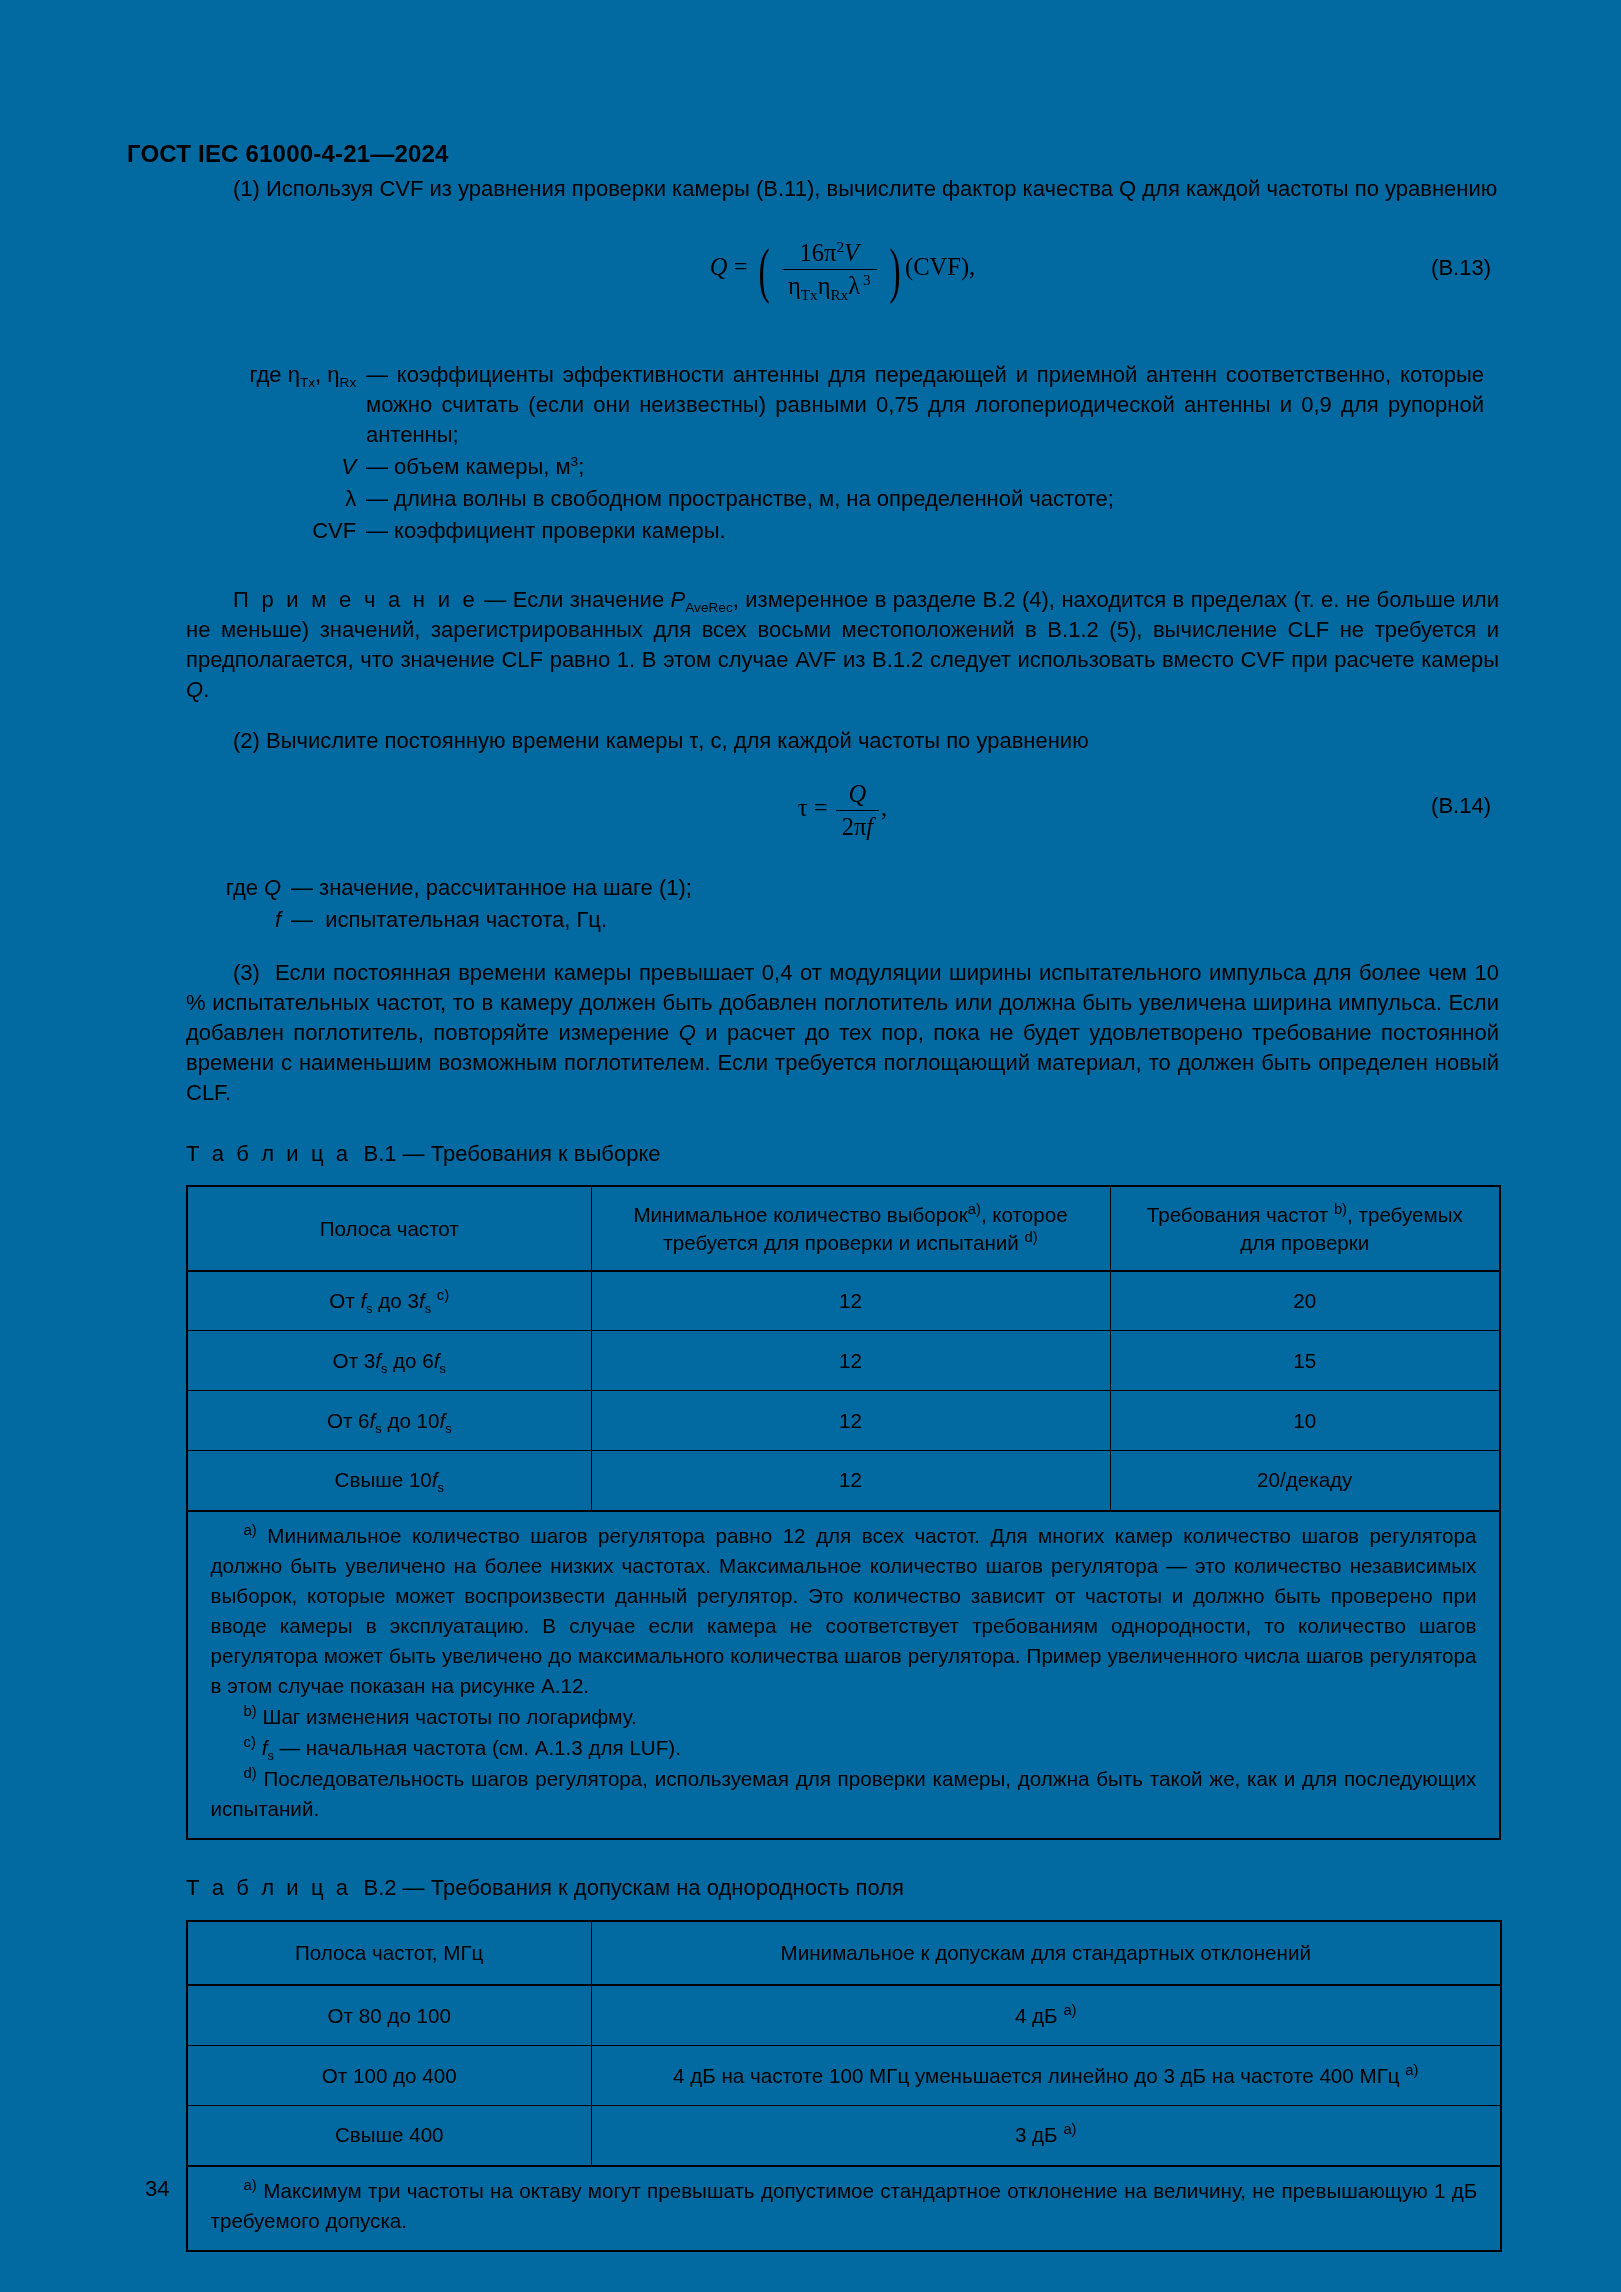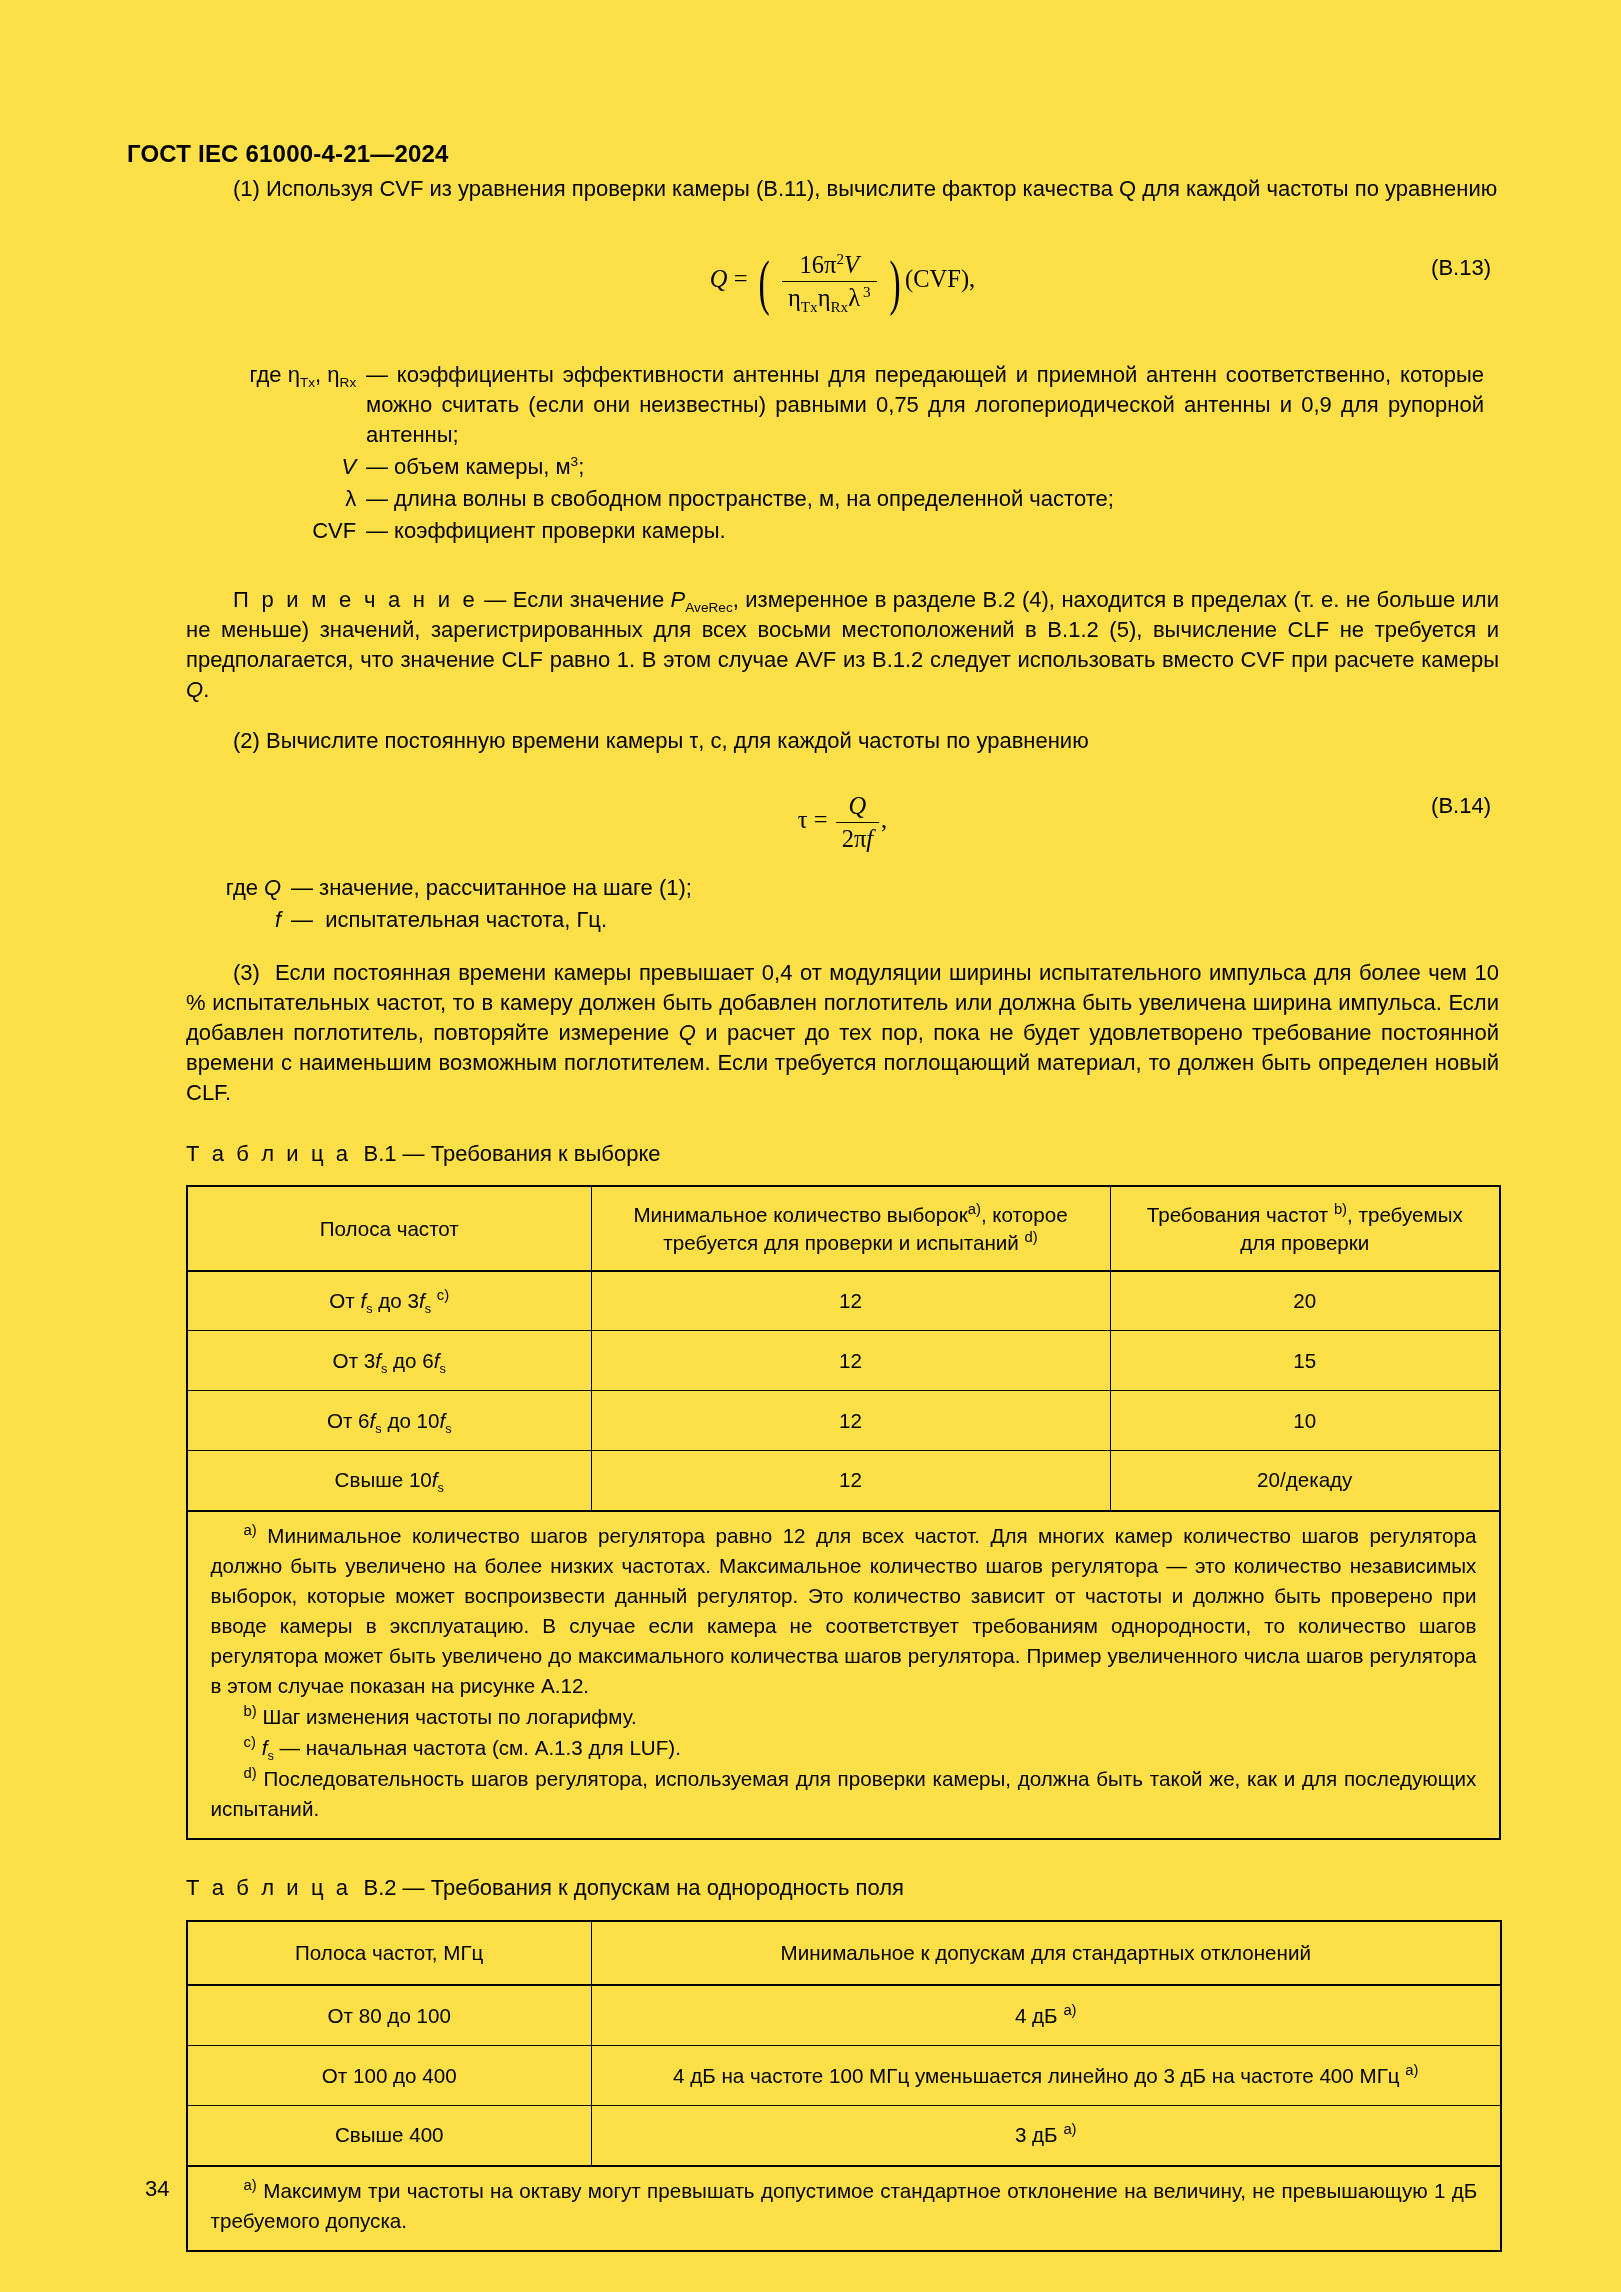--- a/index.html
+++ b/index.html
@@ -11,7 +11,7 @@
     position: relative;
     width: 1621px;
     height: 2293px;
-    background: #fde047;
+    background: #0369a1;
     font-family: "Liberation Sans", sans-serif;
     color: #000000;
     overflow: hidden;

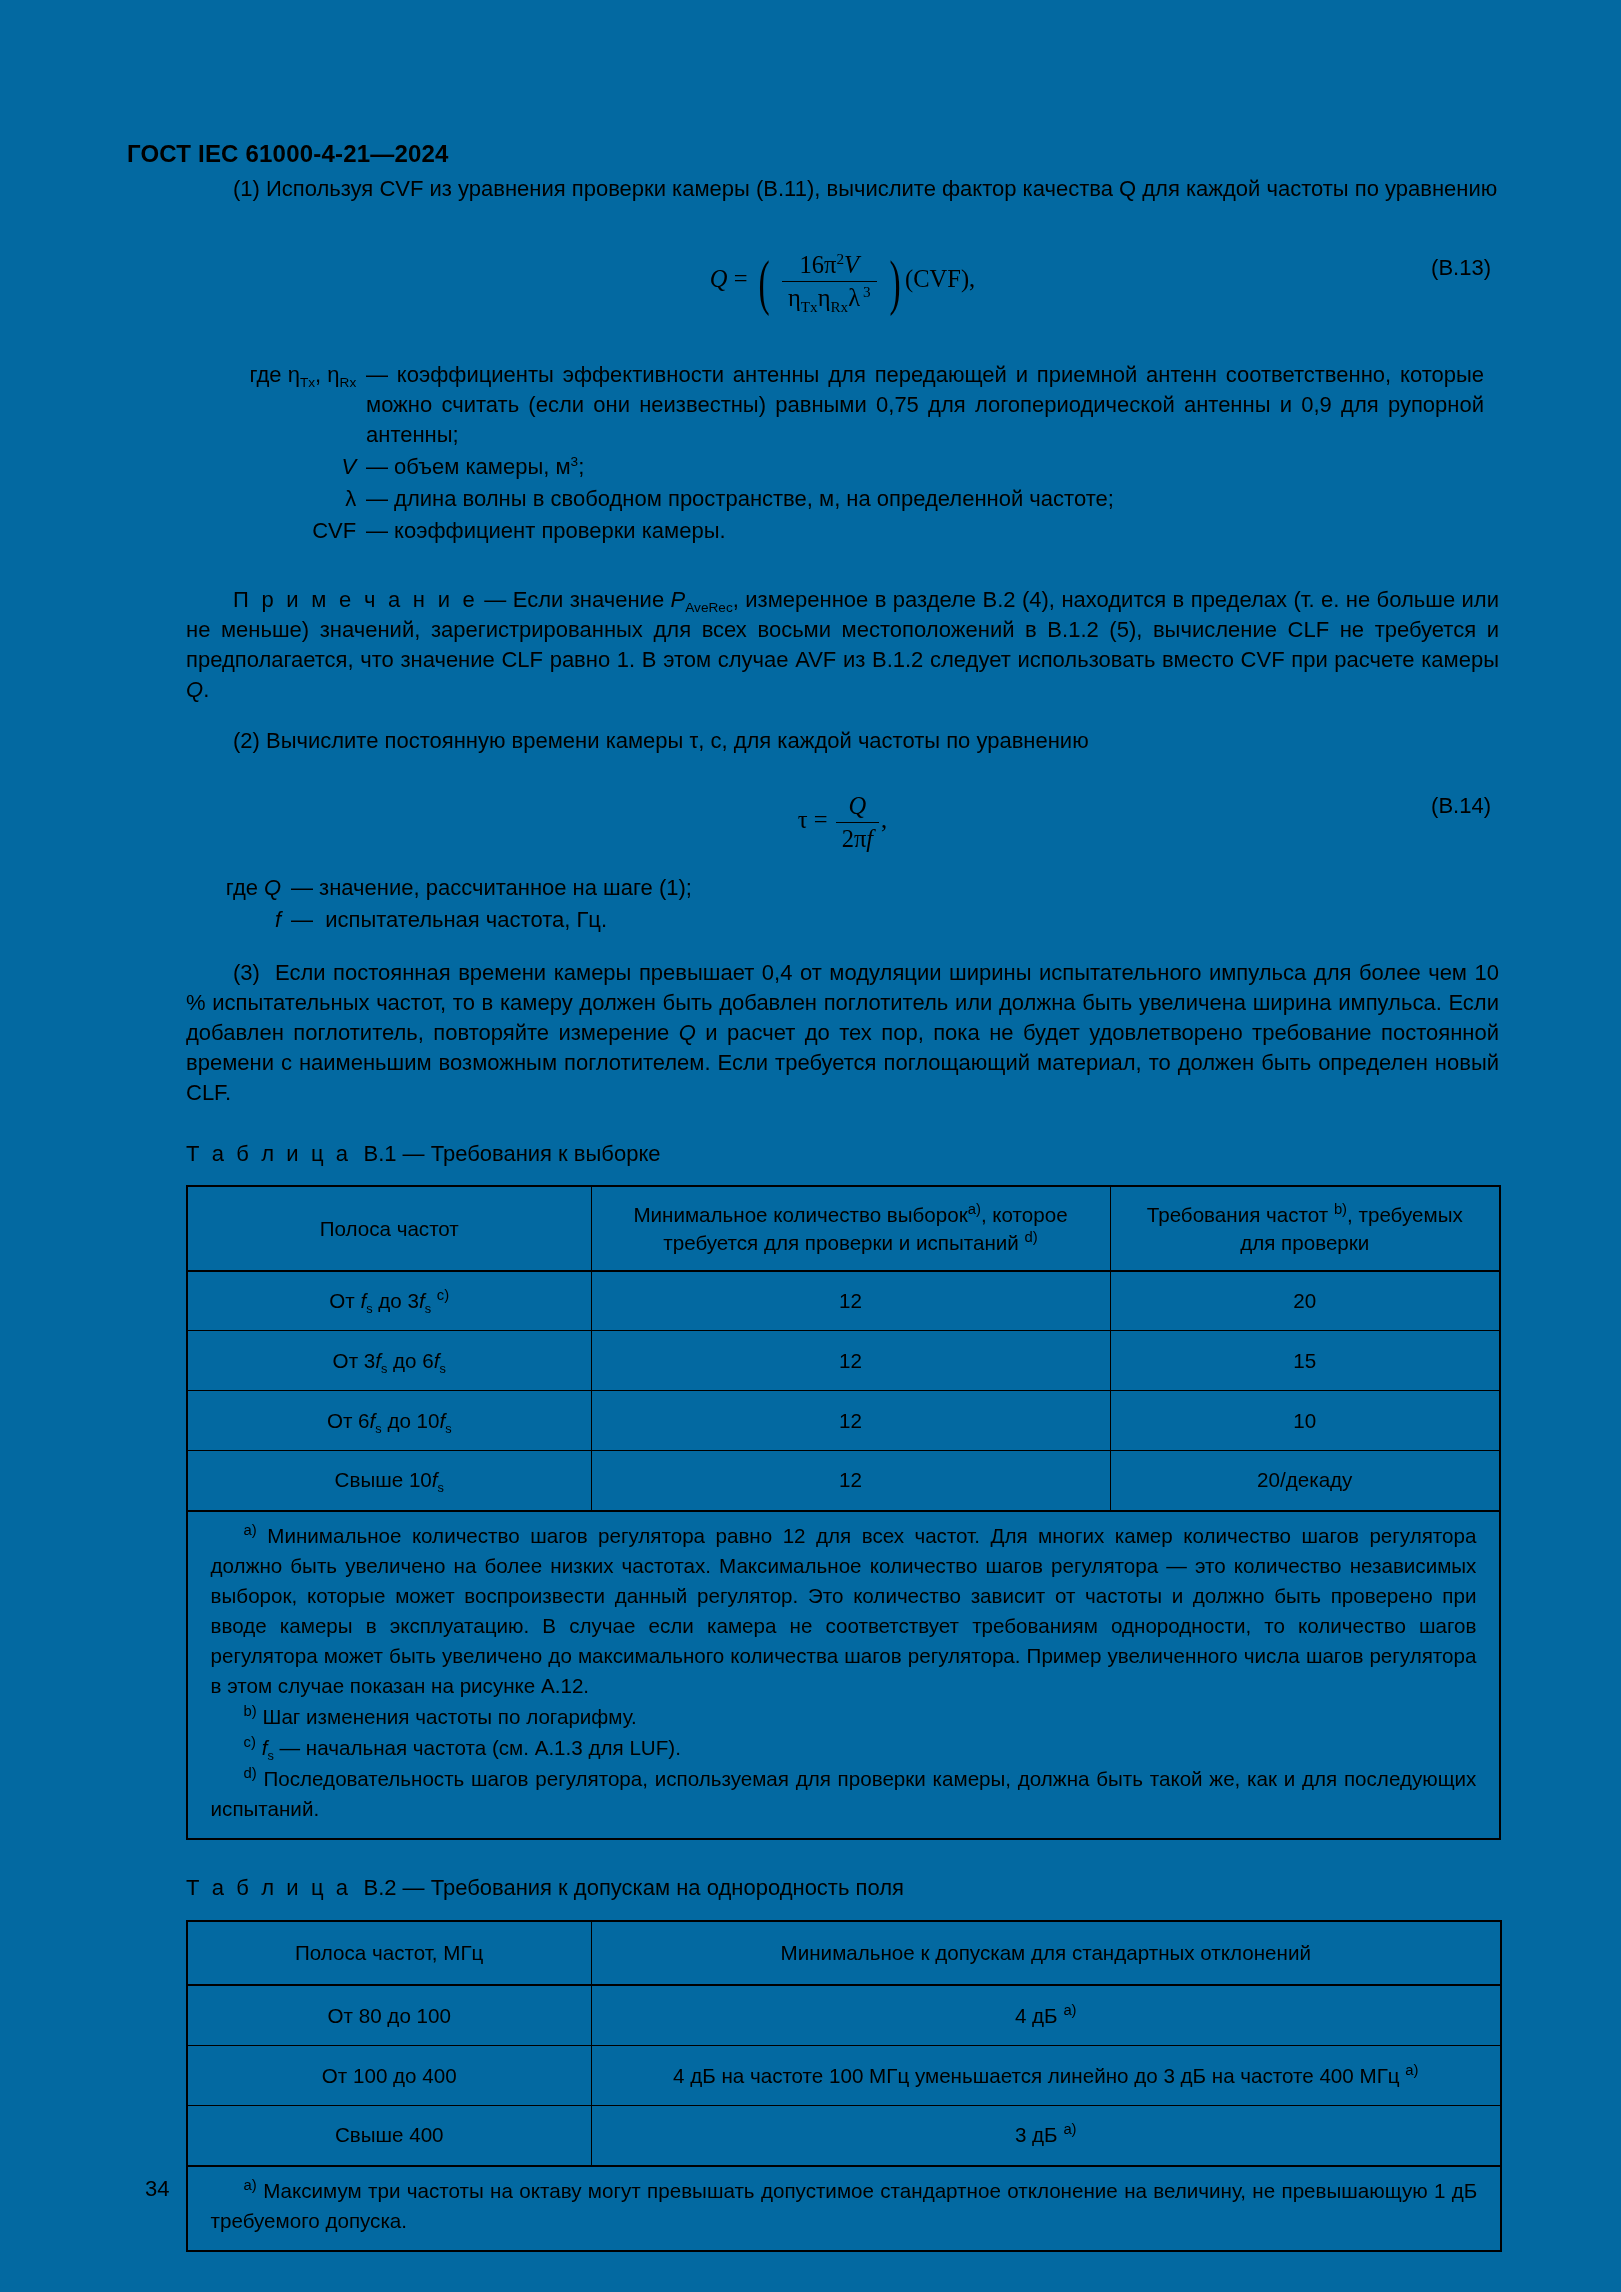--- a/index.html
+++ b/index.html
@@ -68,7 +68,7 @@
   .frac {
     display: inline-block;
     vertical-align: middle;
-    margin: 12px 2px;
+    margin: 0 2px;
   }
   .frac > .num { display: block; padding: 0 5.9px 2px 5.9px; }
   .frac > .den {

